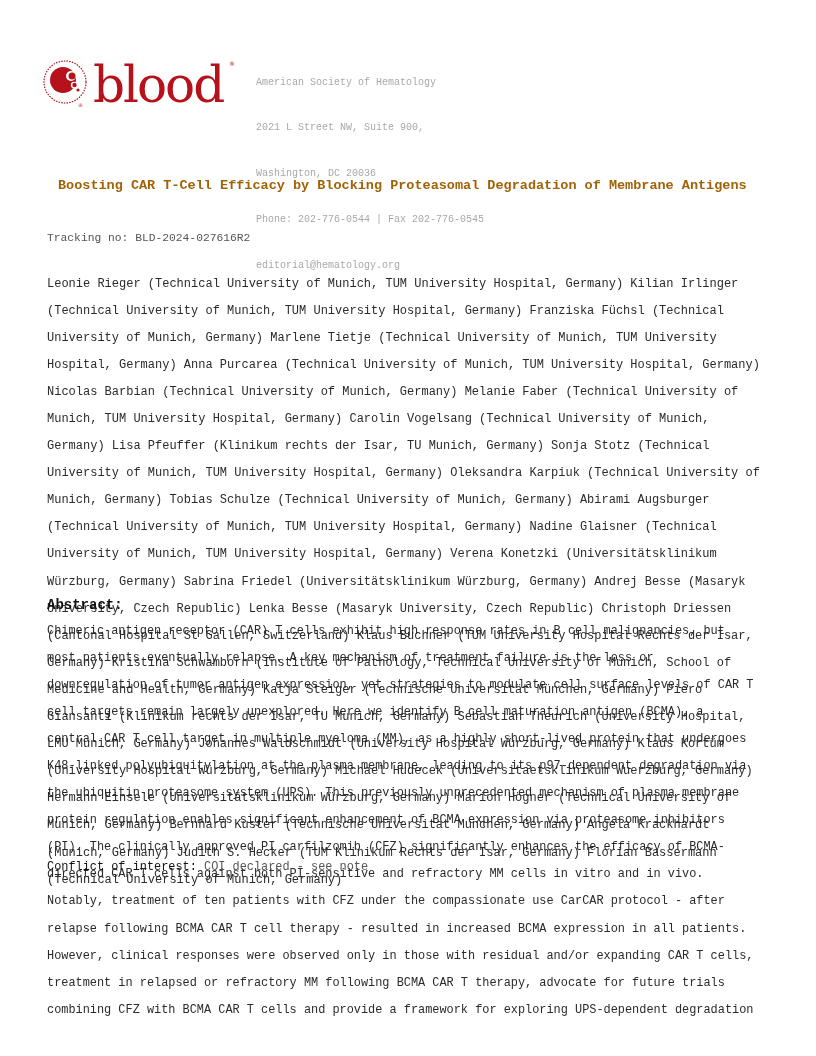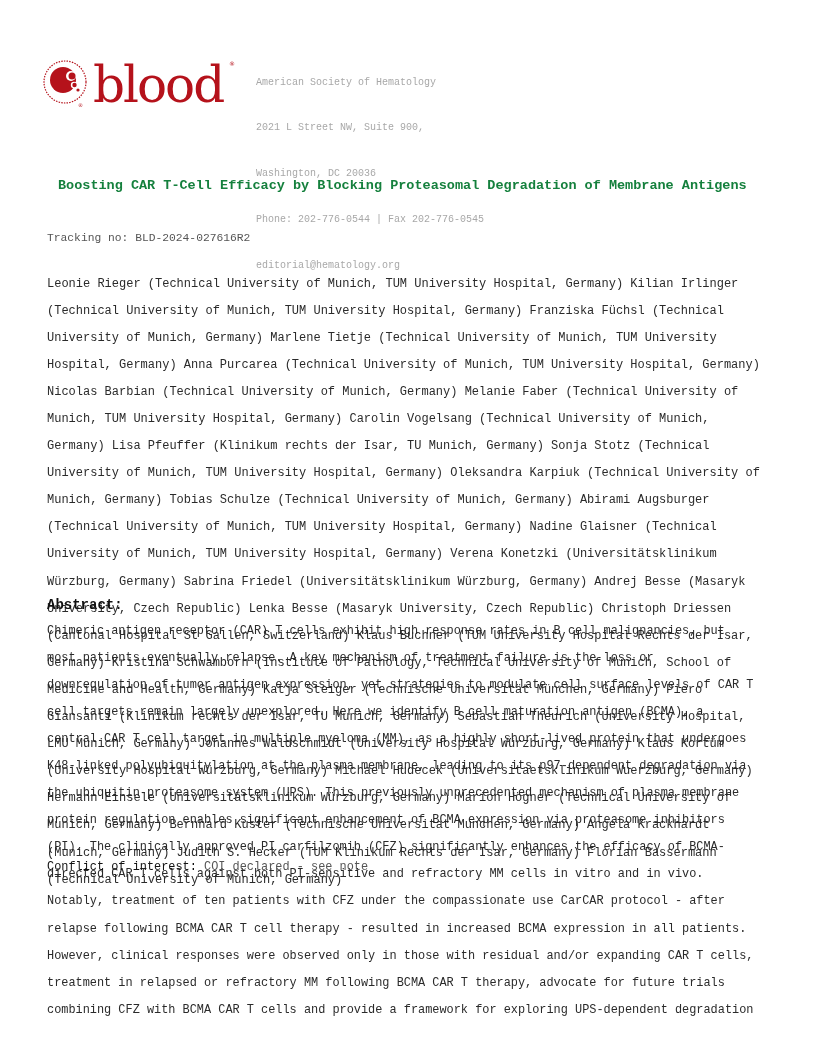--- a/index.html
+++ b/index.html
@@ -19,7 +19,7 @@
     }
     .title {
       position: absolute; left: 47px; top: 177px; width: 720px;
-      font-size: 13.5px; font-weight: bold; line-height: 17px; color: #15803d; padding-left: 11px;
+      font-size: 13.5px; font-weight: bold; line-height: 17px; color: #a16207; padding-left: 11px;
     }
     .tracking {
       position: absolute; left: 47px; top: 232px;

